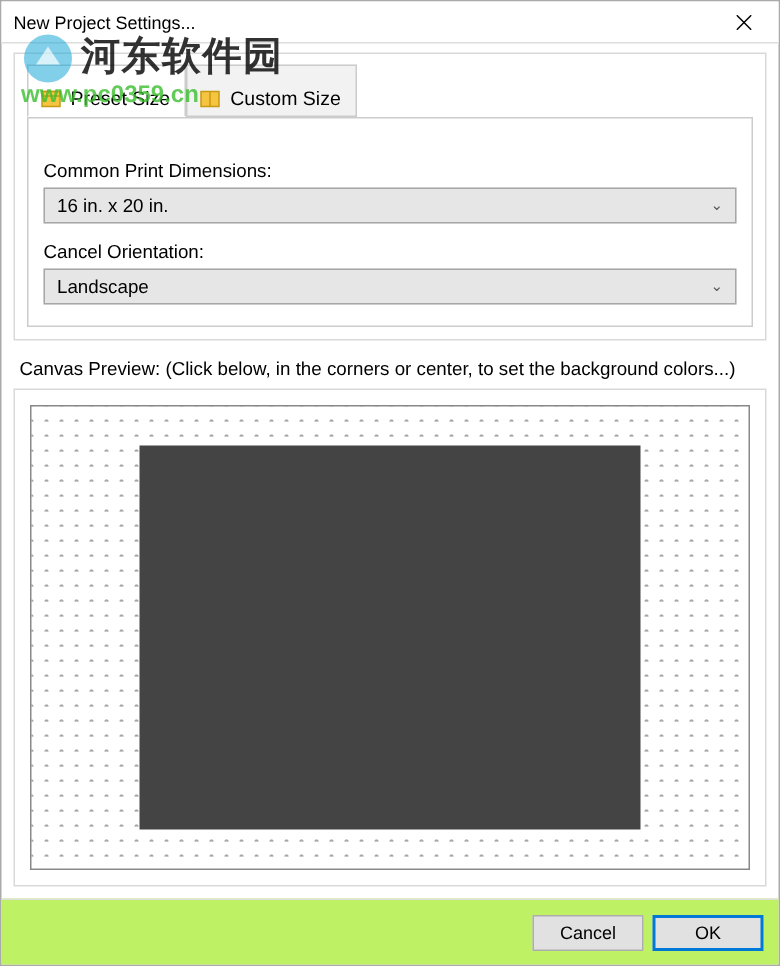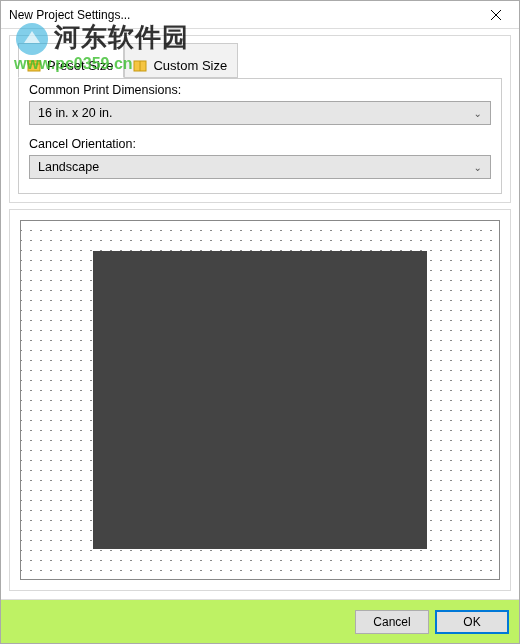--- a/index.html
+++ b/index.html
@@ -83,7 +83,7 @@
       border: 1px solid #ccc;
       border-top: 1px solid #ccc;
       margin-top: -1px;
-      padding: 4px 10px 14px 10px;
+      padding: 28px 10px 14px 10px;
     }
     .field-label {
       font-size: 12.5px;

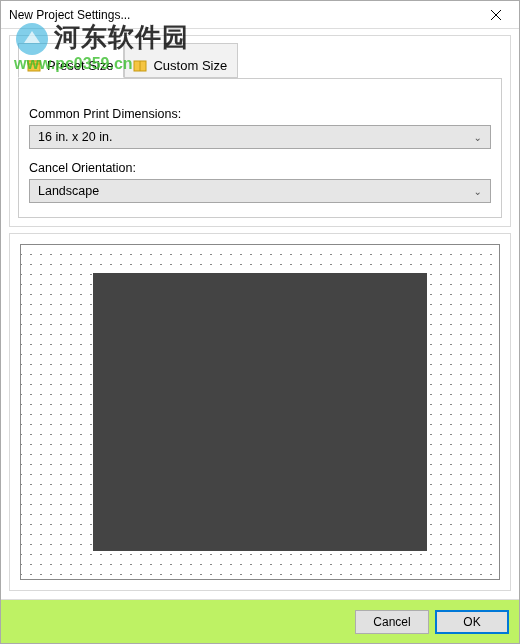--- a/index.html
+++ b/index.html
@@ -250,6 +250,7 @@
     </div>
   </div>
 
+  <div class="preview-label">Canvas Preview: (Click below, in the corners or center, to set the background colors...)</div>
 
   <div class="preview-group">
     <div class="canvas-outer">

